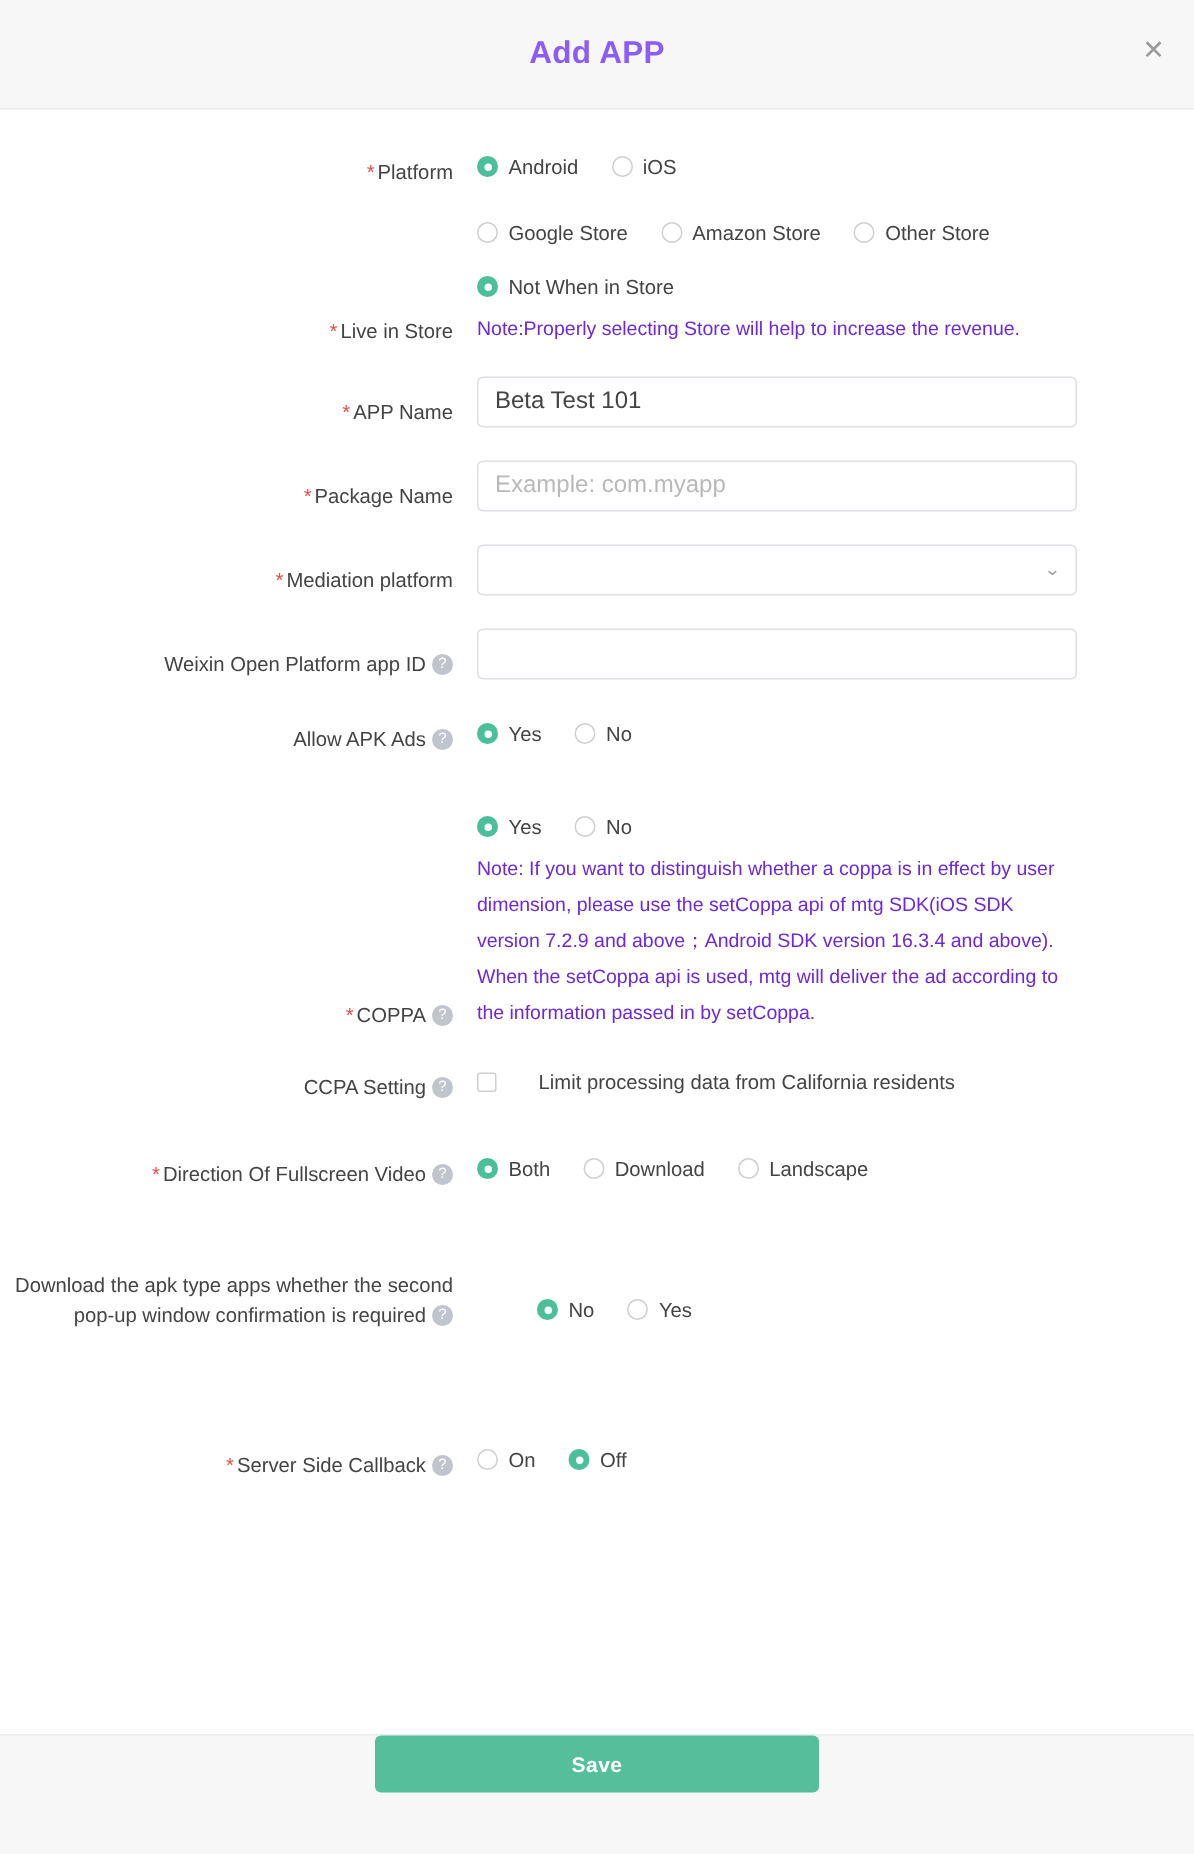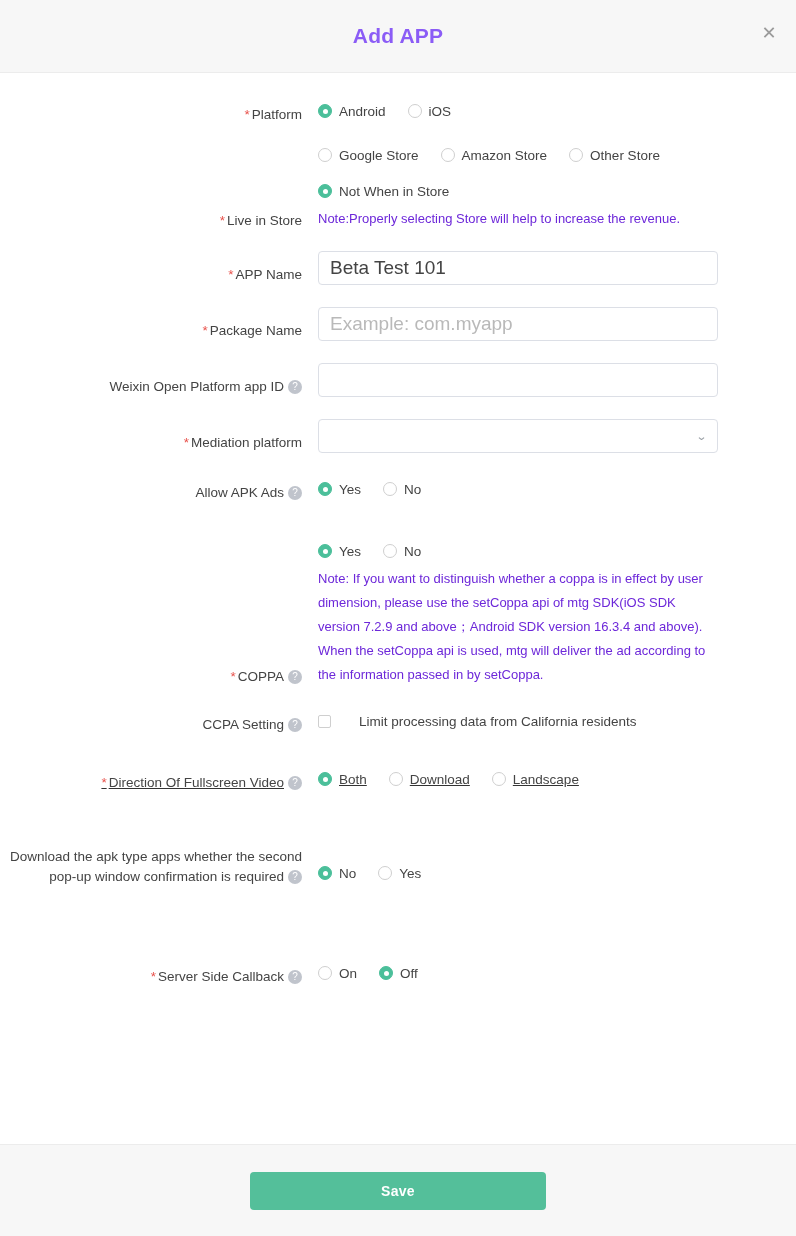--- a/index.html
+++ b/index.html
@@ -150,7 +150,7 @@
     border: 1px solid #dcdfe6;
     border-radius: 4px;
     padding: 0 11px;
-    font-size: 19px;
+    font-size: 16px;
     color: #444;
     font-family: "Liberation Sans", sans-serif;
     outline: none;

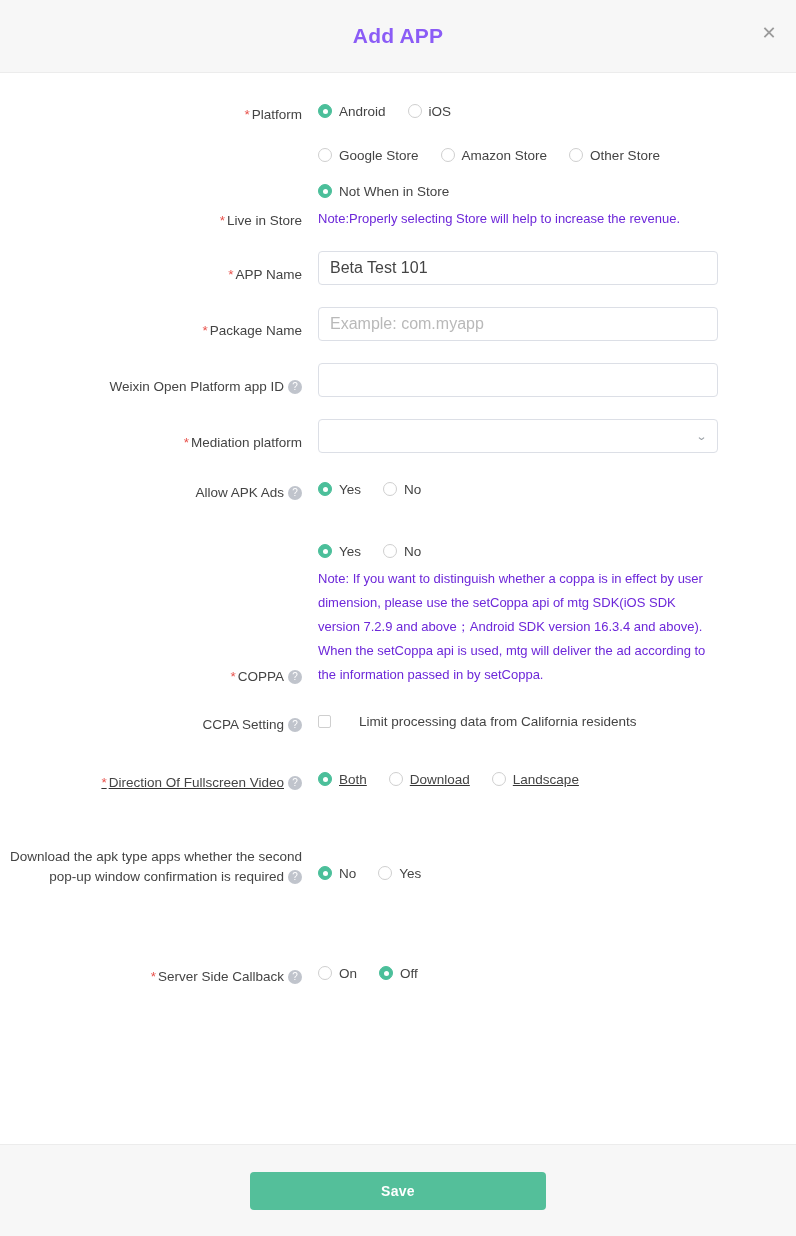--- a/index.html
+++ b/index.html
@@ -279,15 +279,6 @@
 
     <div class="form-row" style="margin-bottom:20px;">
       <div class="form-label">
-        <span>Weixin Open Platform app ID</span><span class="help-icon">?</span>
-      </div>
-      <div class="form-field">
-        <input class="text-input" type="text" placeholder="" style="">
-      </div>
-    </div>
-
-    <div class="form-row" style="margin-bottom:20px;">
-      <div class="form-label">
         <span class="req-star">*</span><span>Mediation platform</span>
       </div>
       <div class="form-field">
@@ -295,6 +286,15 @@
           <span class="select-value"></span>
           <span class="chevron">⌄</span>
         </div>
+      </div>
+    </div>
+
+    <div class="form-row" style="margin-bottom:20px;">
+      <div class="form-label">
+        <span>Weixin Open Platform app ID</span><span class="help-icon">?</span>
+      </div>
+      <div class="form-field">
+        <input class="text-input" type="text" placeholder="" style="">
       </div>
     </div>
 

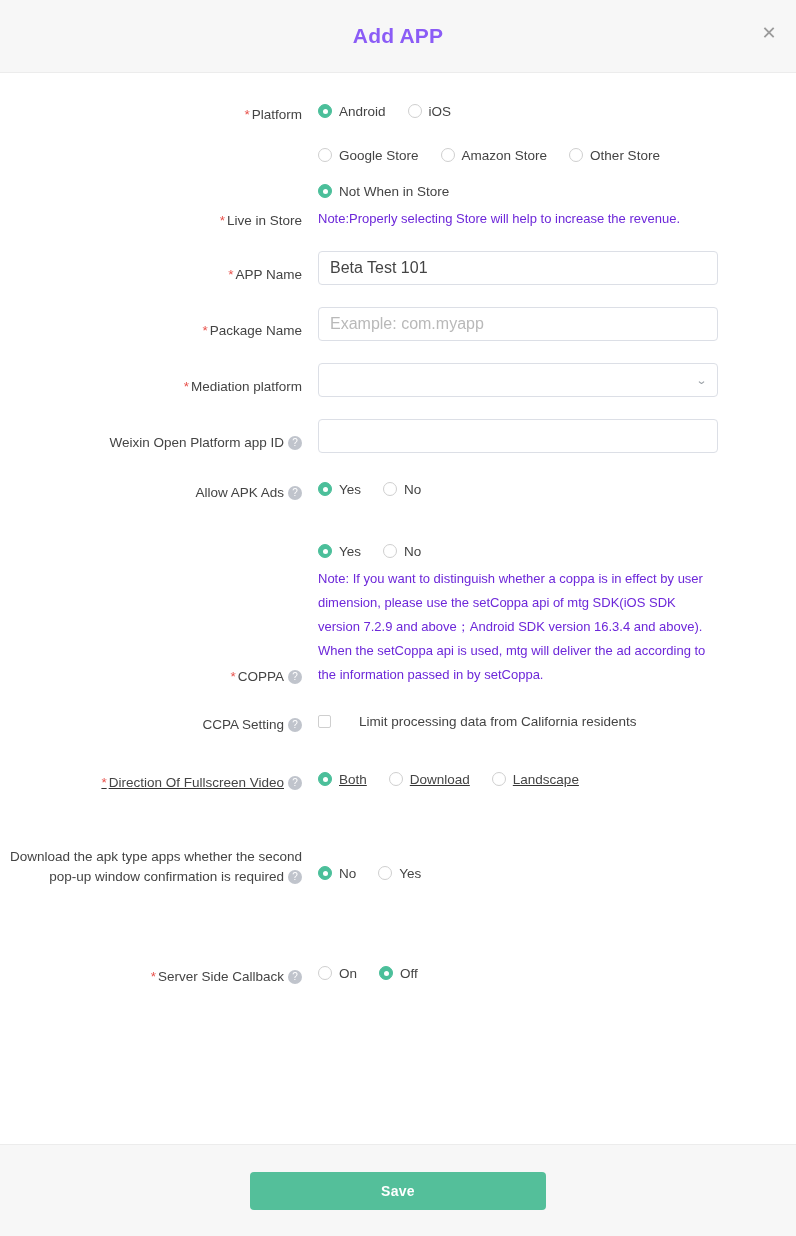--- a/index.html
+++ b/index.html
@@ -347,7 +347,7 @@
       </div>
     </div>
 
-    <div class="form-row" style="margin-bottom:28px;text-decoration:underline;">
+    <div class="form-row" style="margin-bottom:28px;">
       <div class="form-label">
         <span class="req-star">*</span><span>Direction Of Fullscreen Video</span><span class="help-icon">?</span>
       </div>

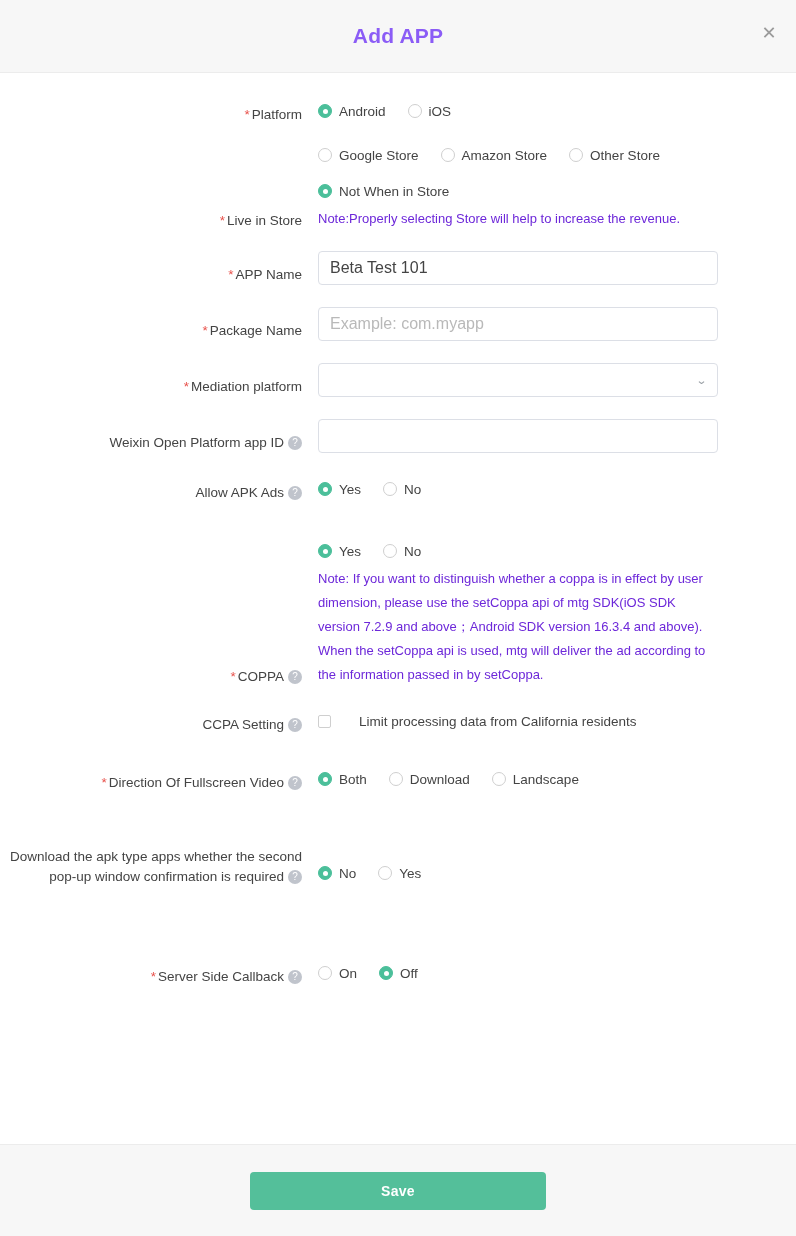--- a/index.html
+++ b/index.html
@@ -369,7 +369,7 @@
       </div>
     </div>
 
-    <div class="form-row" style="margin-bottom:28px;">
+    <div class="form-row" style="margin-bottom:28px;gap:40px;">
       <div class="form-label multiline" style="padding-top:4px;">
         <span>Download the apk type apps whether the second pop-up window confirmation is required</span><span class="help-icon">?</span>
       </div>

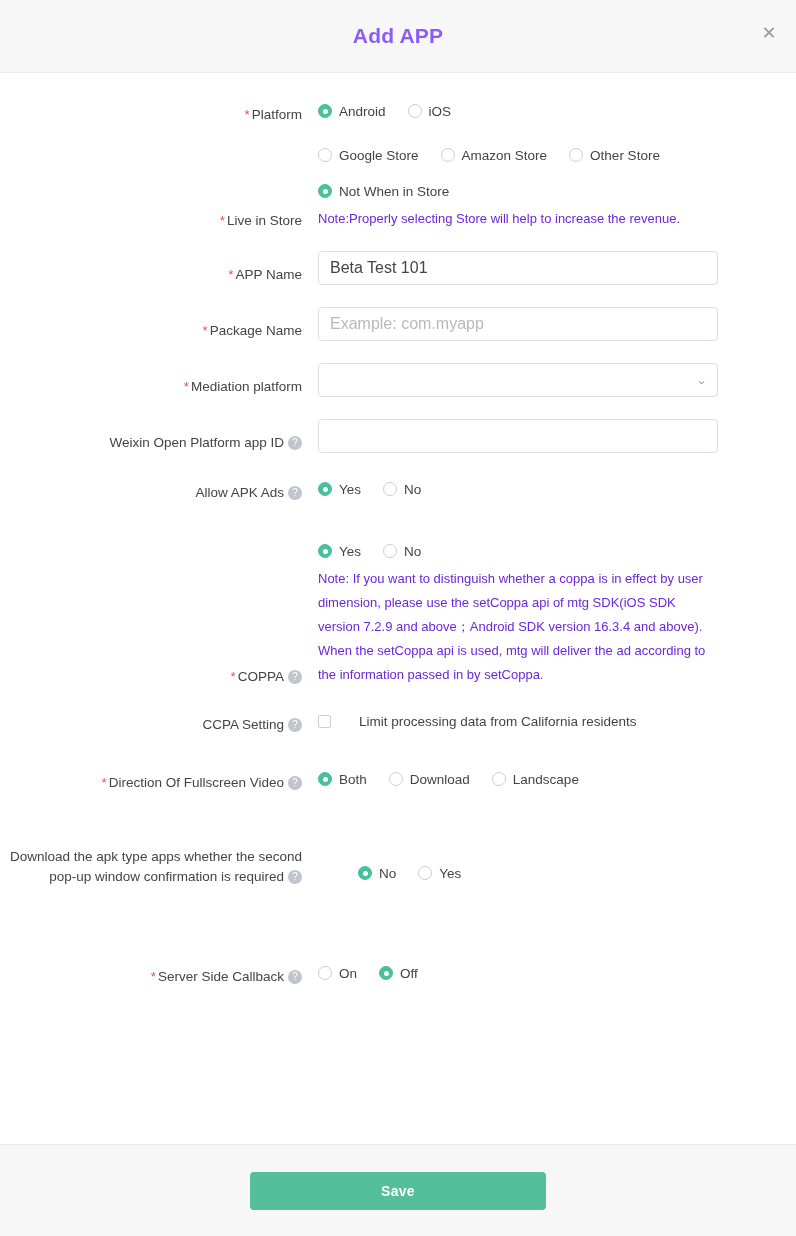--- a/index.html
+++ b/index.html
@@ -178,11 +178,10 @@
   }
   .dialog-footer {
     flex: 0 0 auto;
-    height: 92px;
+    height: 80px;
     background: #f7f7f7;
     border-top: 1px solid #ececec;
     display: flex;
-    align-items: center;
     justify-content: center;
   }
   .save-btn {

